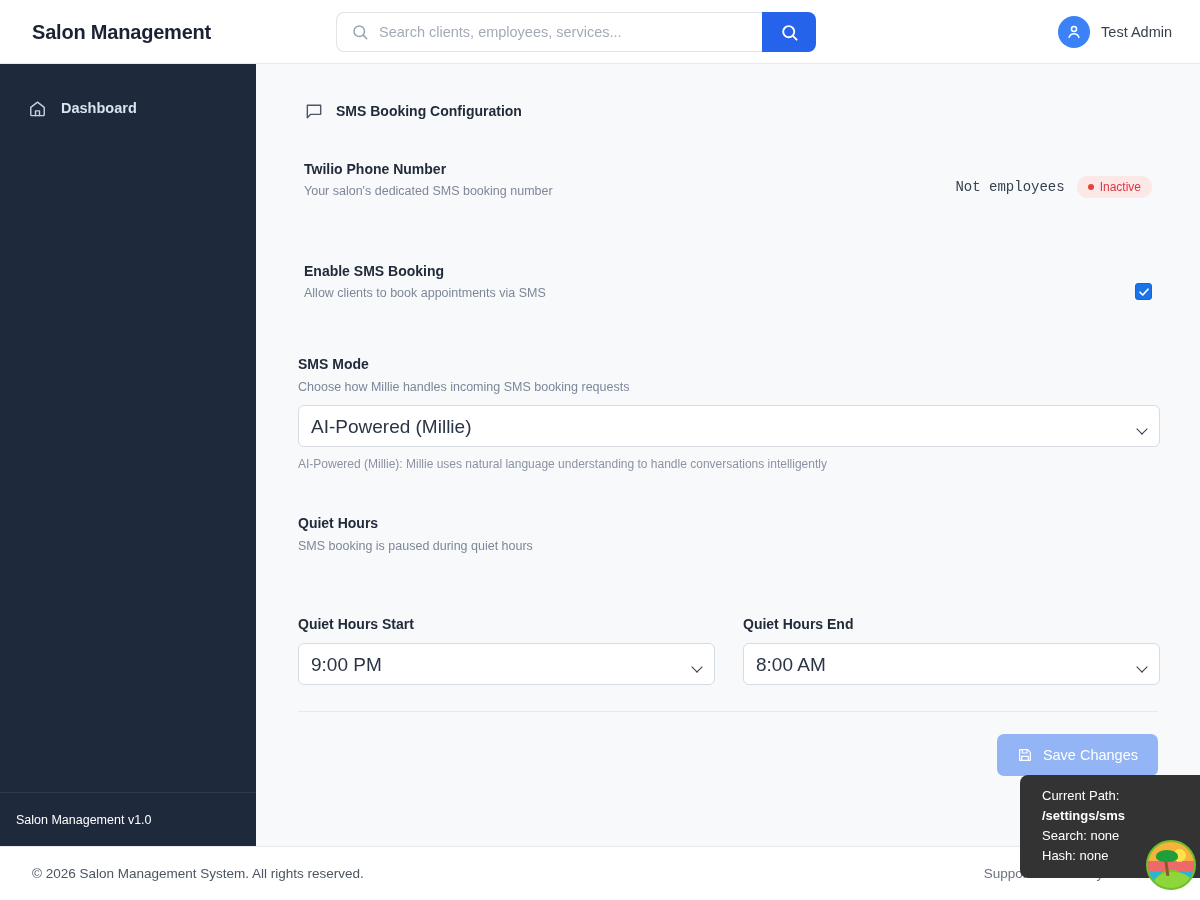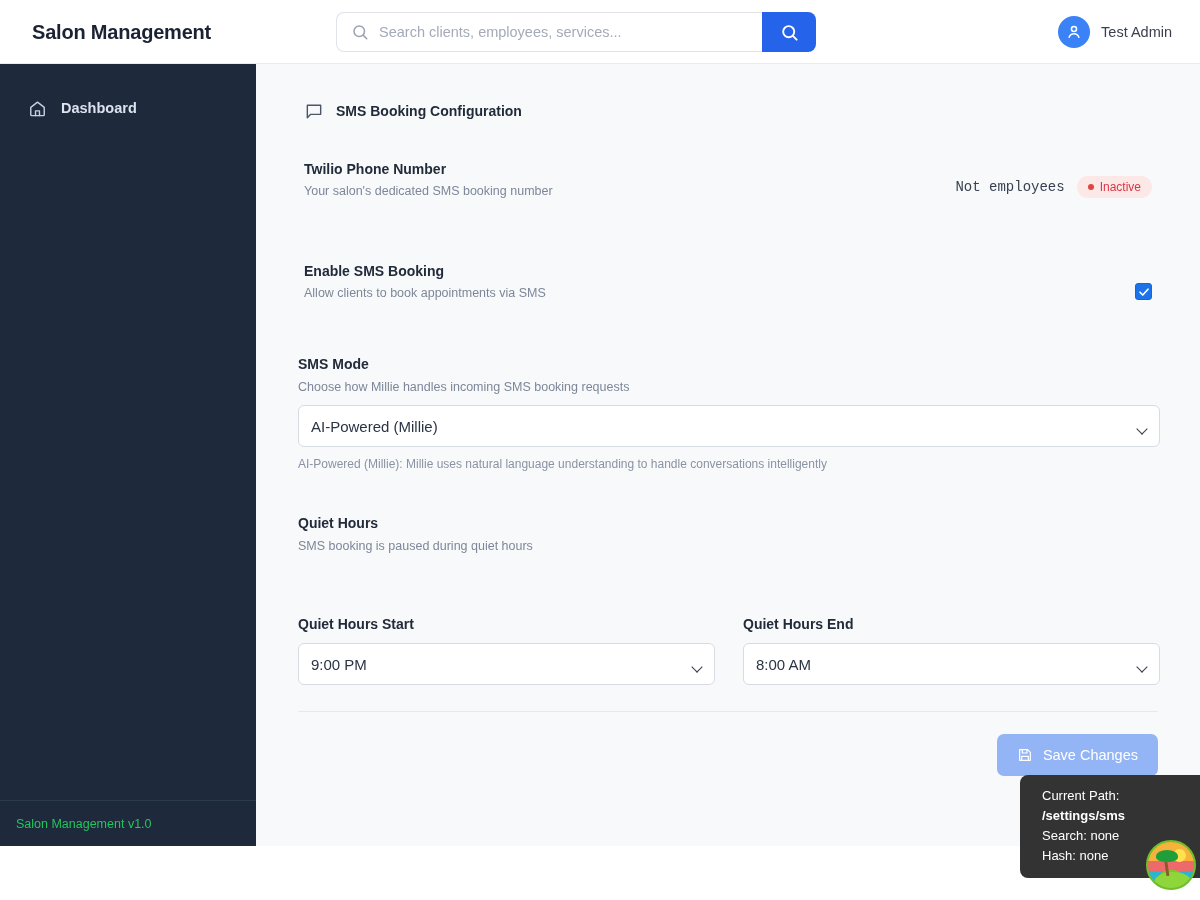--- a/index.html
+++ b/index.html
@@ -136,7 +136,7 @@
     margin-top: 11px;
     border: 1px solid #d7dce3; border-radius: 6px;
     background: #ffffff; color: #2b3445;
-    font-family: "Liberation Sans", sans-serif; font-size: 15px;
+    font-family: "Liberation Sans", sans-serif; font-size: 19px;
     padding: 0 12px;
     appearance: none; -webkit-appearance: none;
     cursor: pointer;

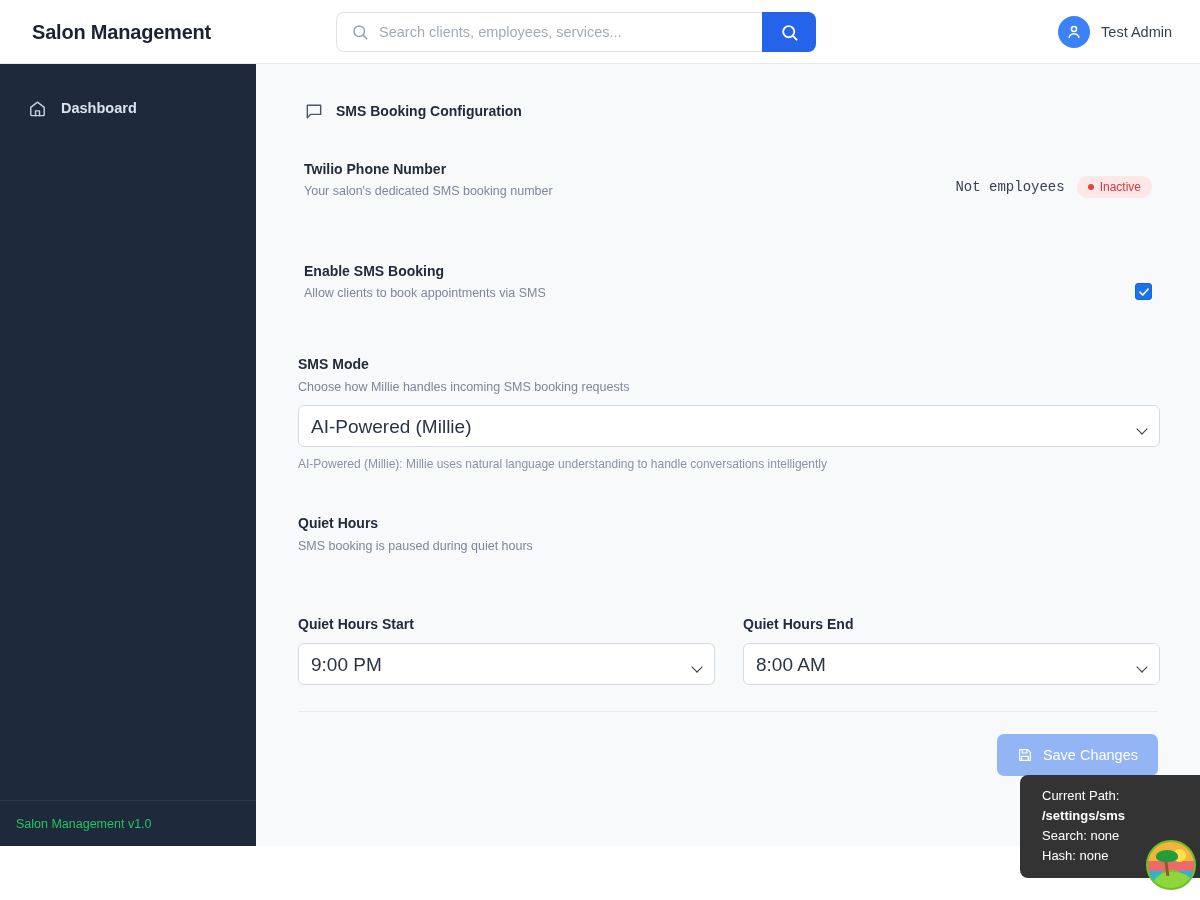--- a/index.html
+++ b/index.html
@@ -79,10 +79,10 @@
   .nav-item svg { width: 19px; height: 19px; flex: 0 0 19px; color: #c6d0df; }
   .sidebar-footer {
     position: absolute; left: 0; bottom: 0;
-    width: 256px; height: 46px;
+    width: 256px; height: 54px;
     border-top: 1px solid #2c3a4e;
     display: flex; align-items: center; padding-left: 16px;
-    color: #22c55e; font-size: 12.5px;
+    color: #ffffff; font-size: 12.5px;
   }
 
   

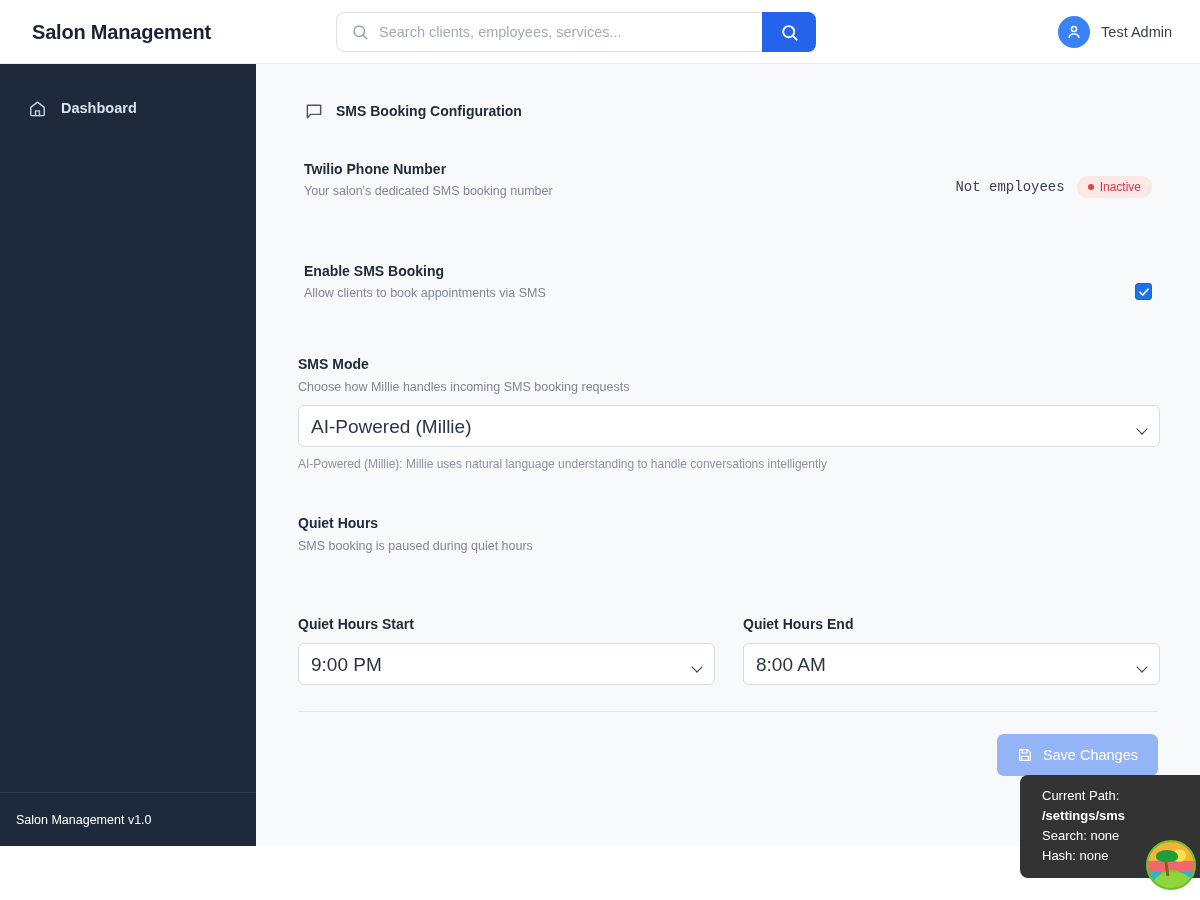--- a/index.html
+++ b/index.html
@@ -359,6 +359,14 @@
     </div>
   </div>
 
+  <div class="footer">
+    <span class="copyright">© 2026 Salon Management System. All rights reserved.</span>
+    <span class="footer-links">
+      <a>Support</a>
+      <a>Privacy</a>
+      <a>Terms</a>
+    </span>
+  </div>
 
   <div class="debug">
     <div>

